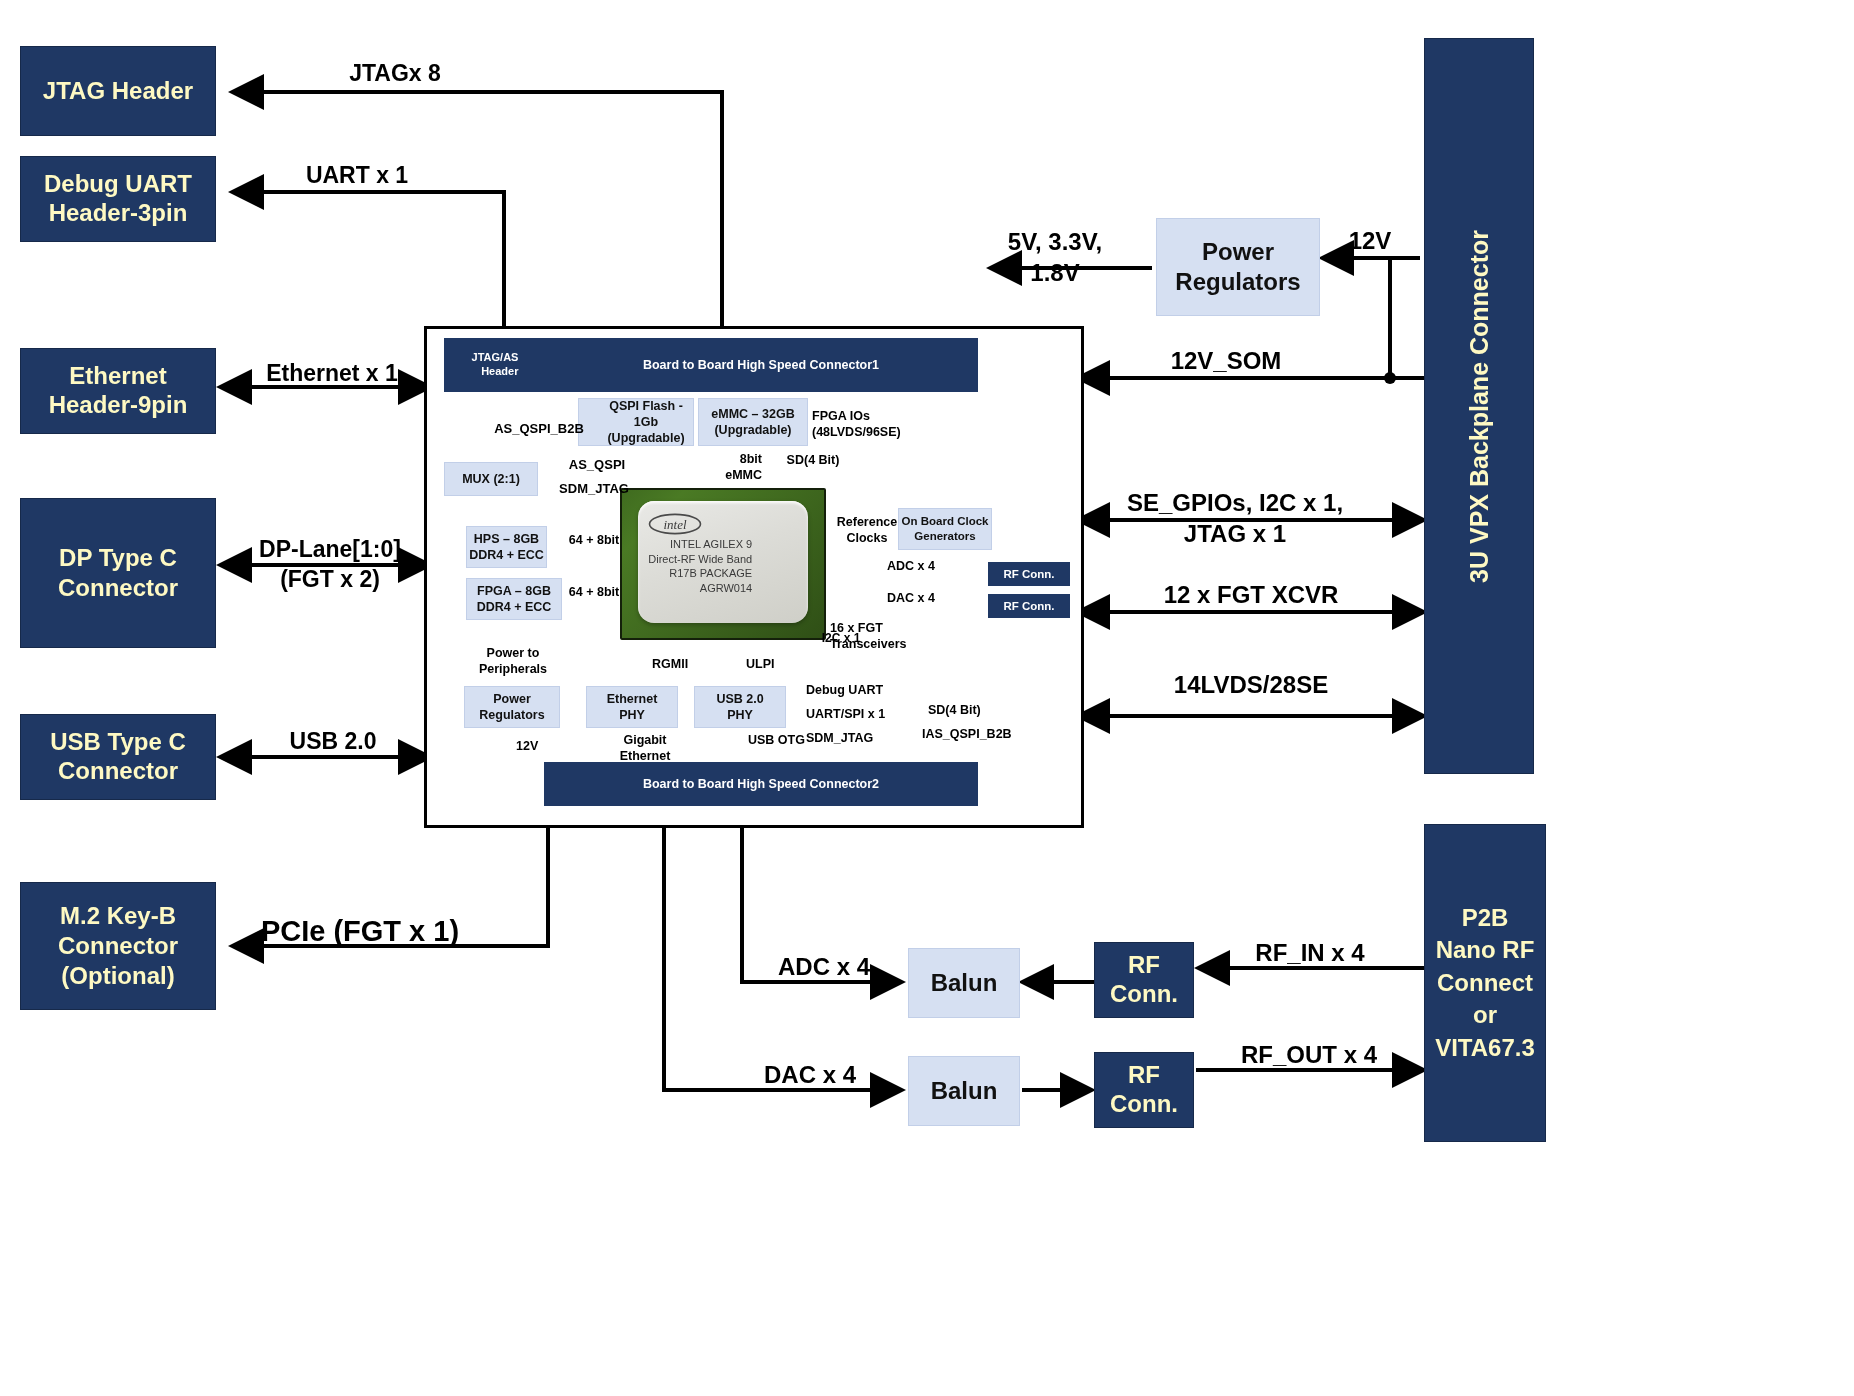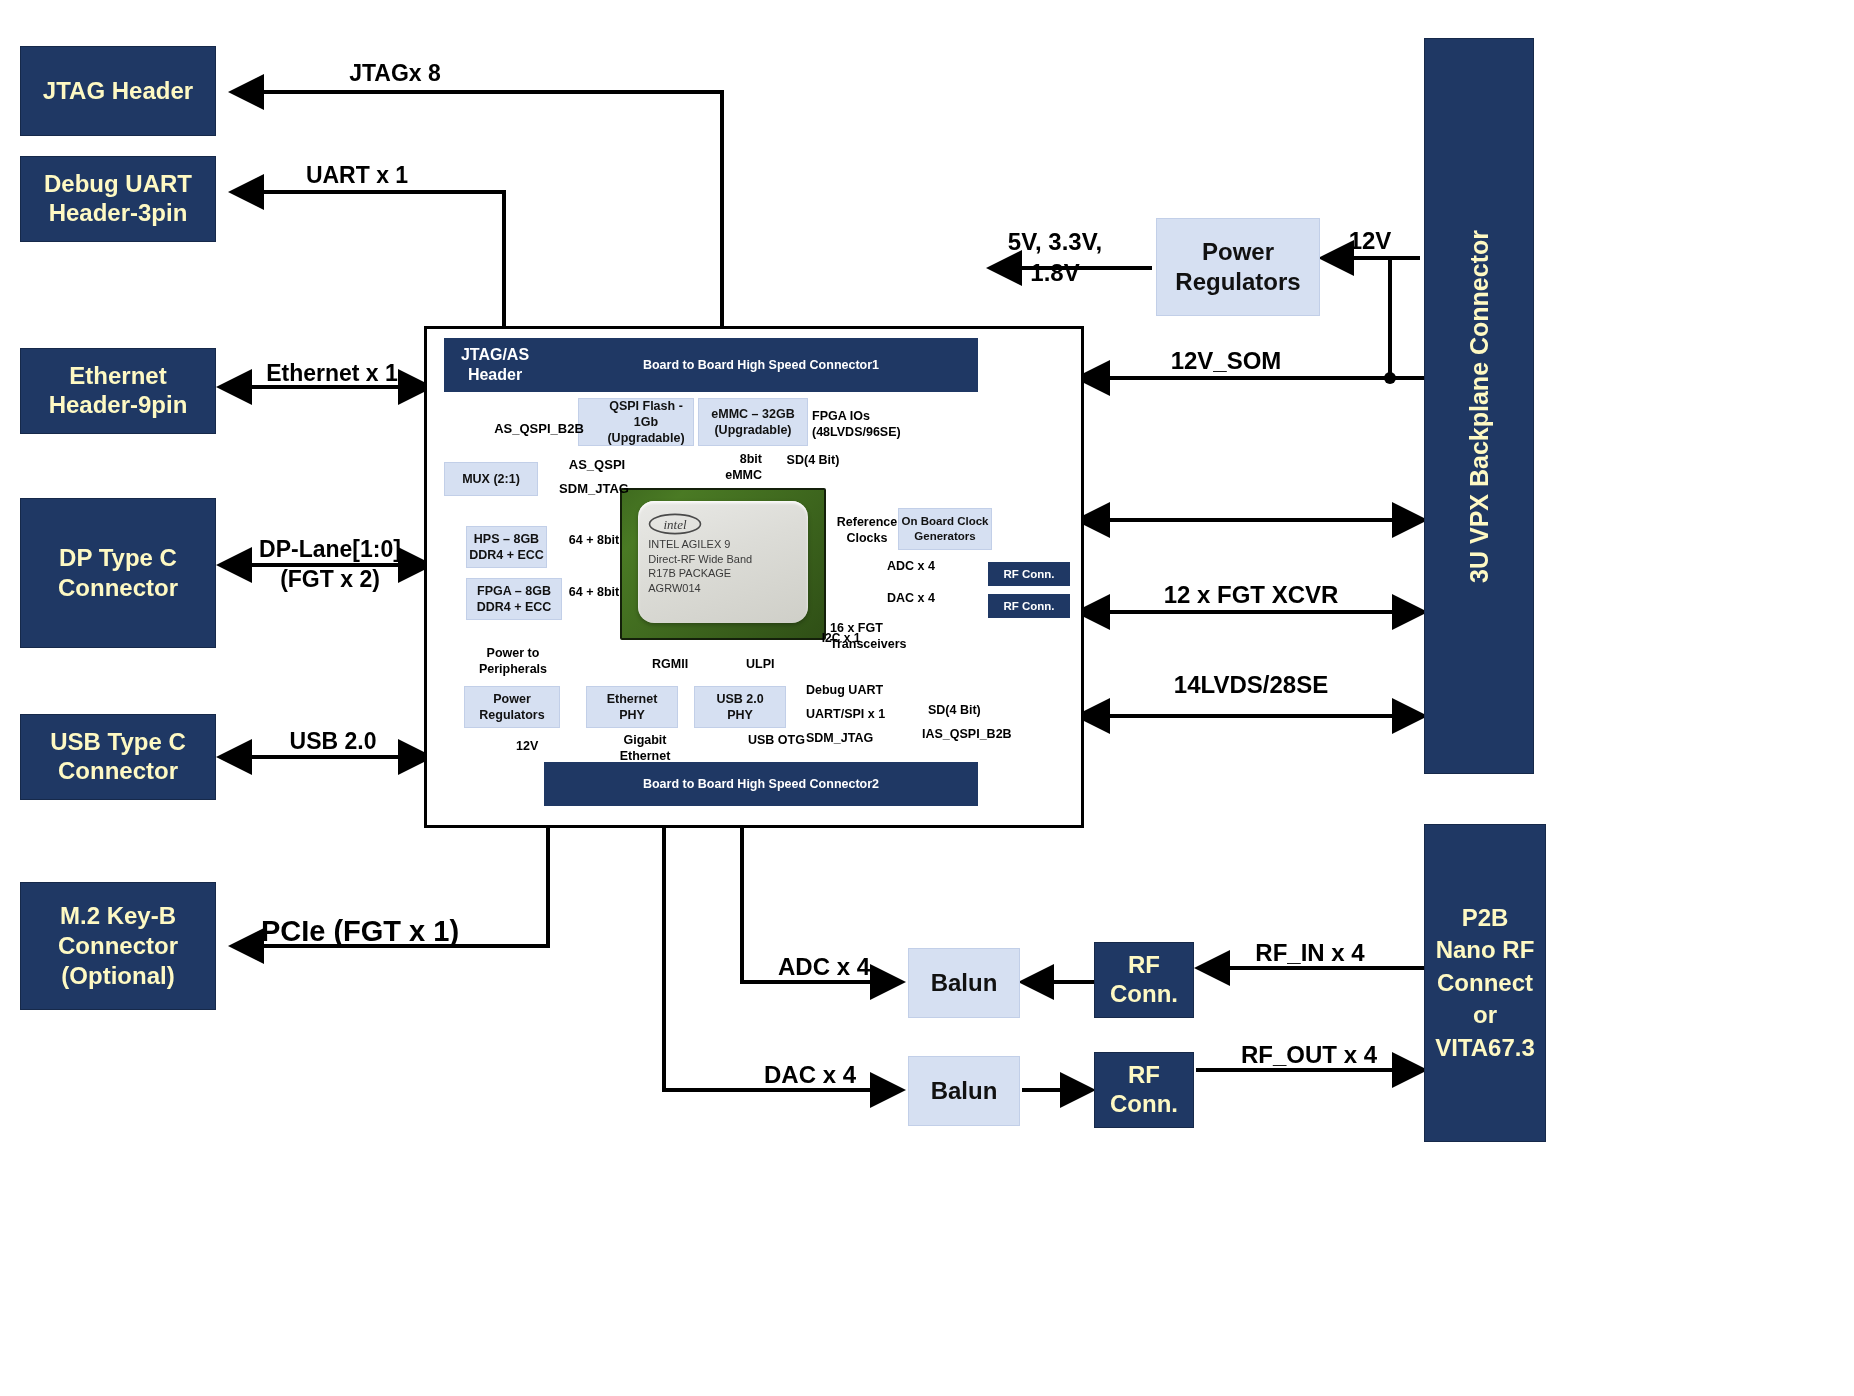--- a/index.html
+++ b/index.html
@@ -201,7 +201,7 @@
 
   <div class="boardbox" style="left:424px;top:326px;width:654px;height:496px;"></div>
 
-  <div class="txt navy-inner" style="left:444px;top:338px;width:102px;height:54px;font-size:16px;white-space:pre-line;line-height:1.25;">
+  <div class="txt navy-inner" style="left:444px;top:338px;width:102px;height:54px;font-size:11px;white-space:pre-line;line-height:1.25;text-align:right;">
     <span>JTAG/AS
 Header</span>
   </div>

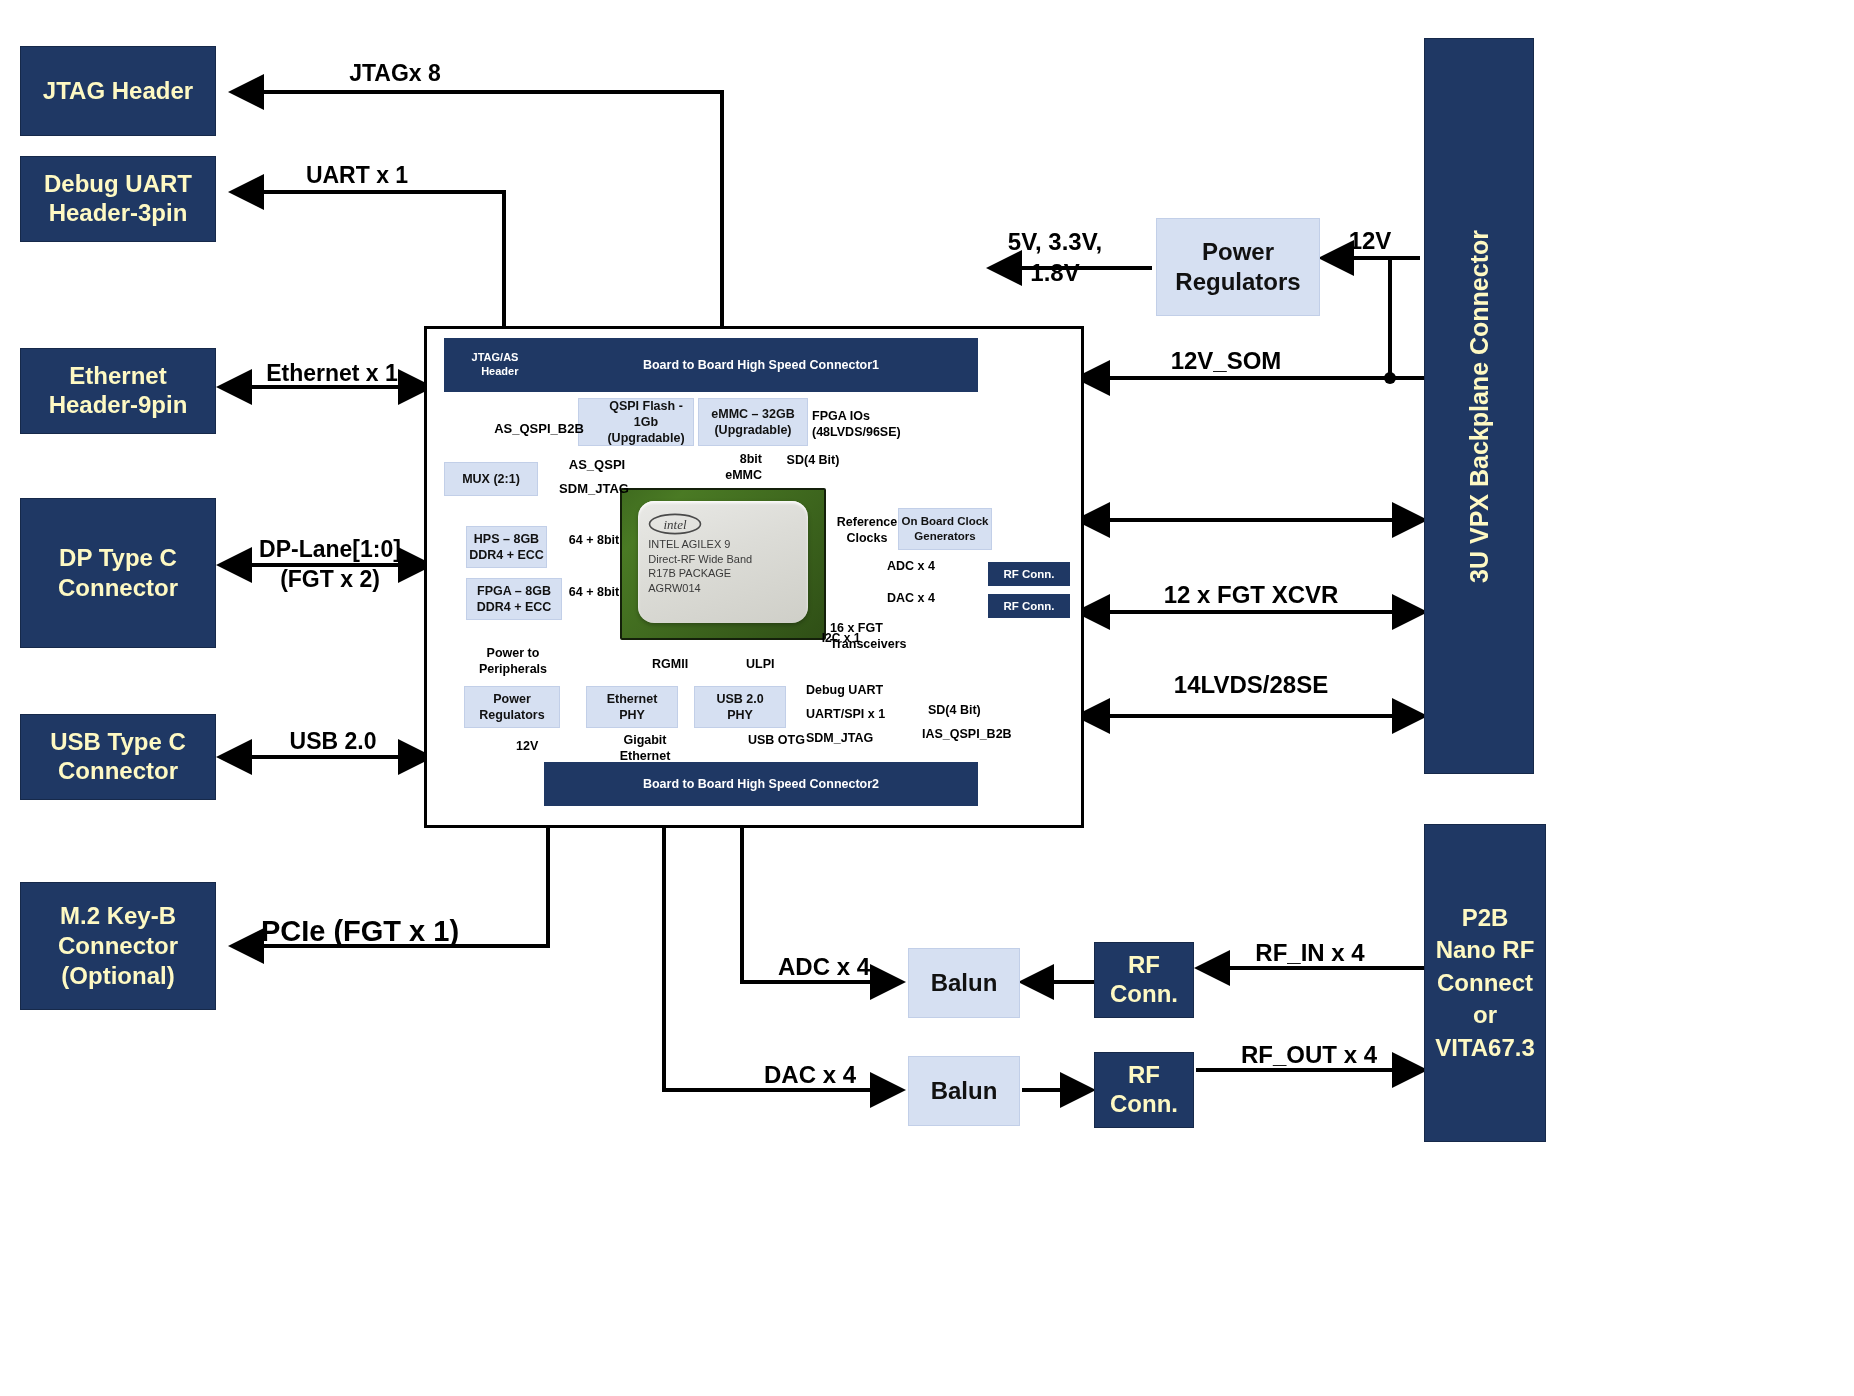--- a/index.html
+++ b/index.html
@@ -376,6 +376,10 @@
   <div class="txt lbl" style="left:1096px;top:346px;width:260px;height:30px;font-size:24px;">
     <span>12V_SOM</span>
   </div>
+  <div class="txt lbl" style="left:1090px;top:482px;width:290px;height:72px;font-size:24px;white-space:pre-line;line-height:1.3;">
+    <span>SE_GPIOs, I2C x 1,
+JTAG x 1</span>
+  </div>
   <div class="txt lbl" style="left:1106px;top:580px;width:290px;height:30px;font-size:24px;">
     <span>12 x FGT XCVR</span>
   </div>

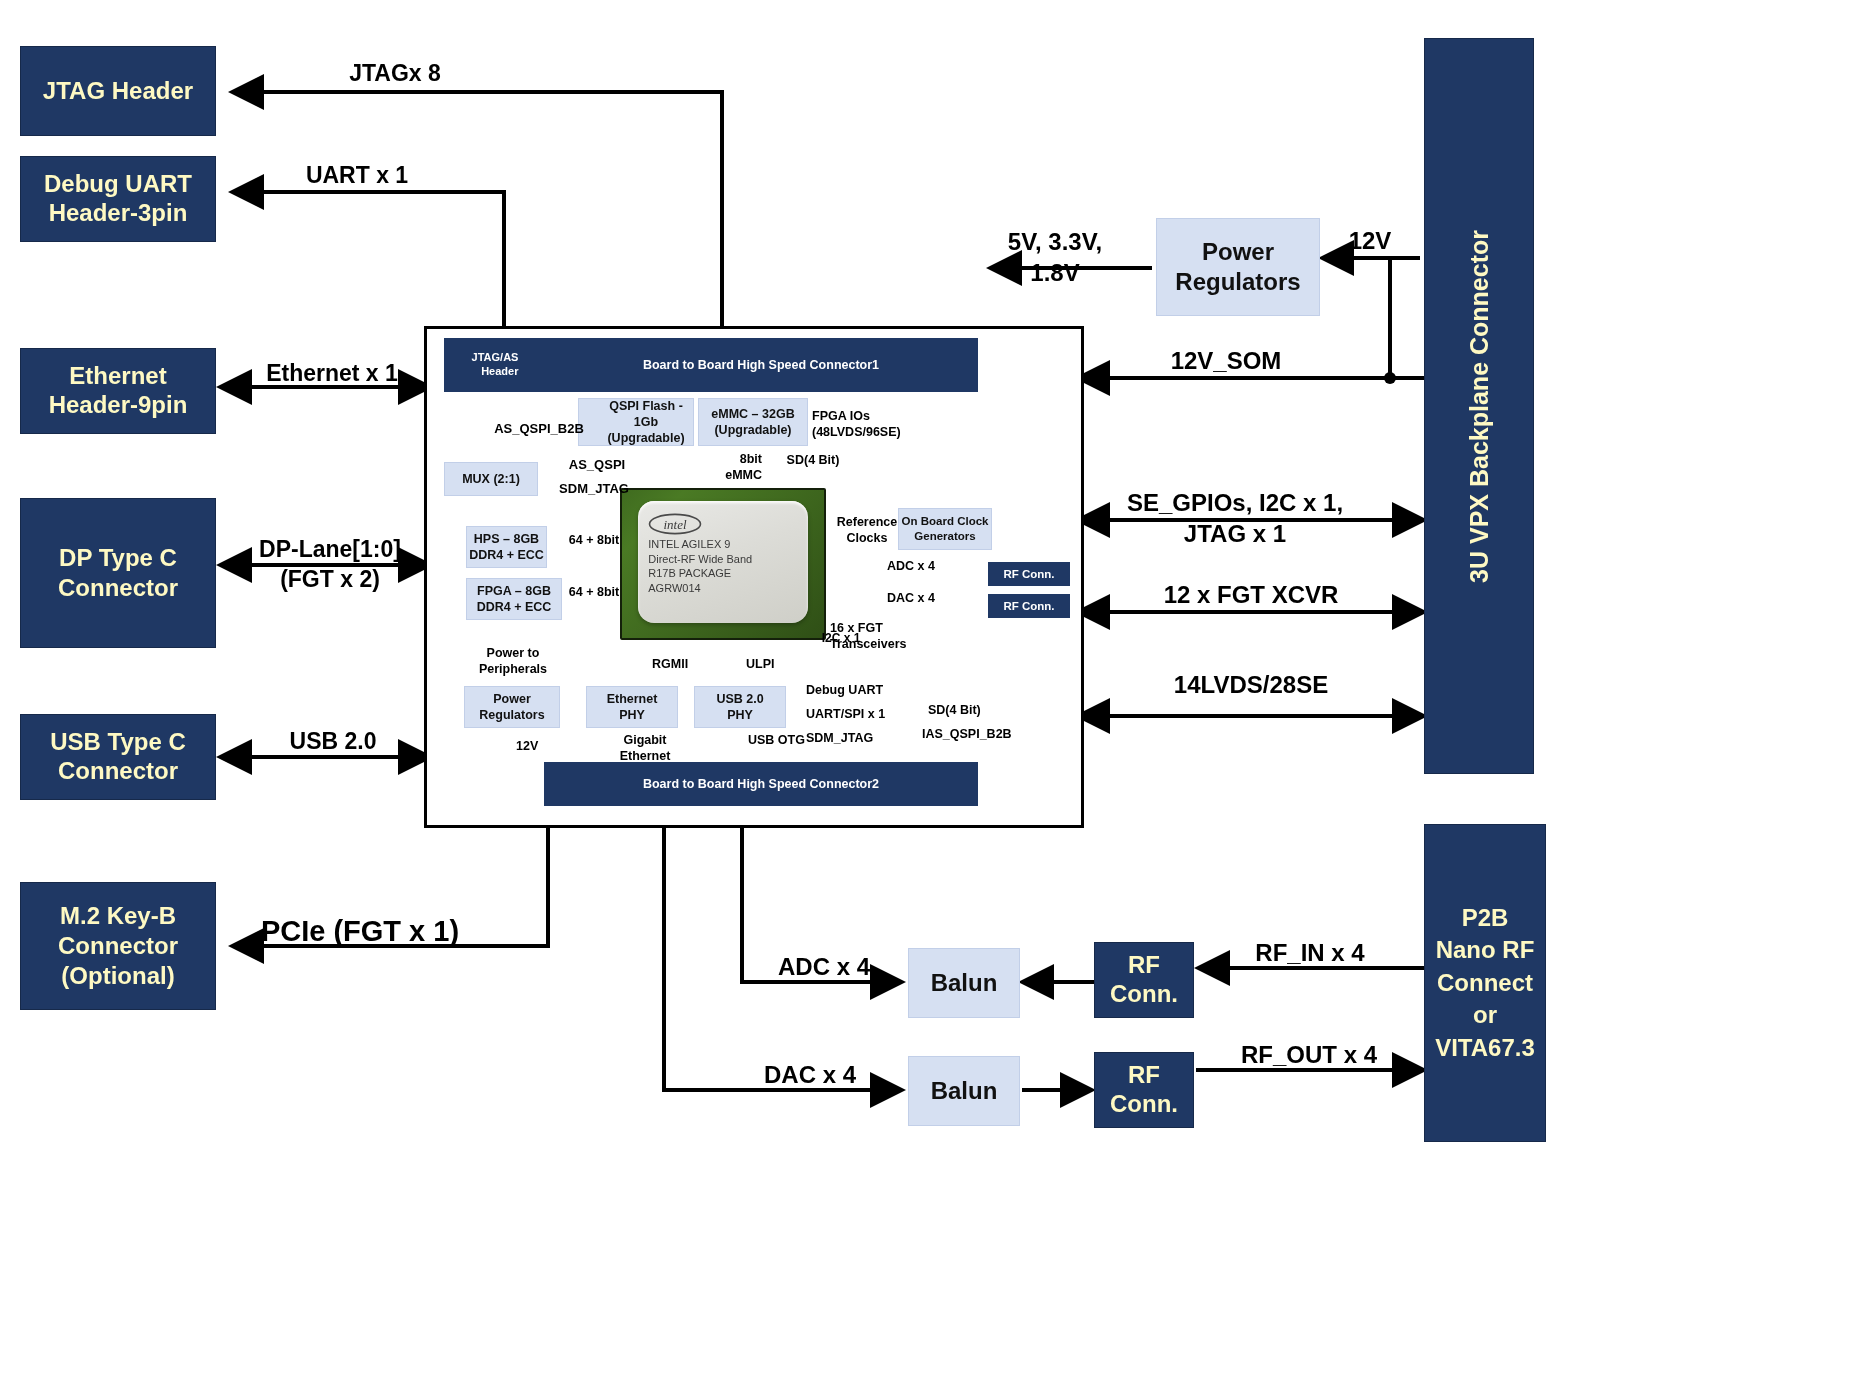--- a/index.html
+++ b/index.html
@@ -21,7 +21,7 @@
   .chip-die{position:absolute;left:9%;top:9%;width:84%;height:82%;
      background:linear-gradient(160deg,#e9e9e6 0%,#dcdcd7 45%,#cfcfc8 100%);
      border-radius:16px;box-shadow:inset 0 2px 3px rgba(255,255,255,.9), 0 2px 4px rgba(0,0,0,.28);}
-  .chip-text{position:absolute;left:14%;top:33%;color:#3a3a3a;font-size:11px;line-height:1.34;text-align:left;font-family:"Liberation Sans",sans-serif;}
+  .chip-text{position:absolute;left:14%;top:33%;color:#3a3a3a;font-size:11px;line-height:1.34;text-align:right;font-family:"Liberation Sans",sans-serif;}
   .intel-logo{position:absolute;left:14%;top:17%;}
   .intel-logo svg{display:block;}
   .boardbox{position:absolute;border:3px solid #000;background:#fff;}

